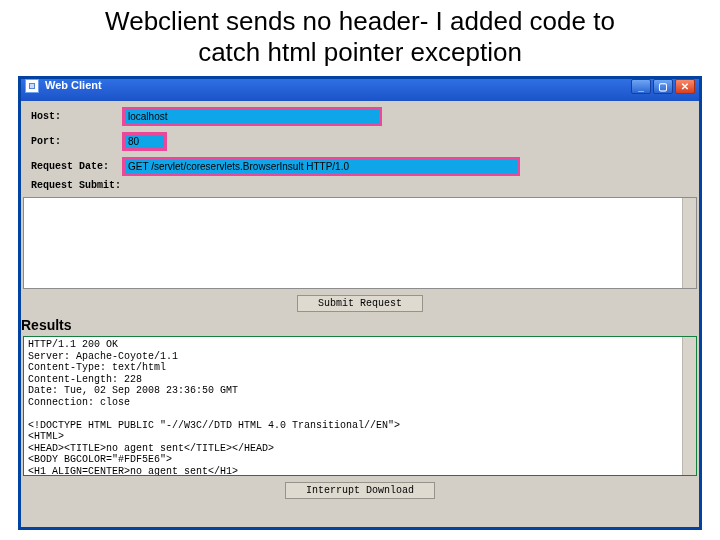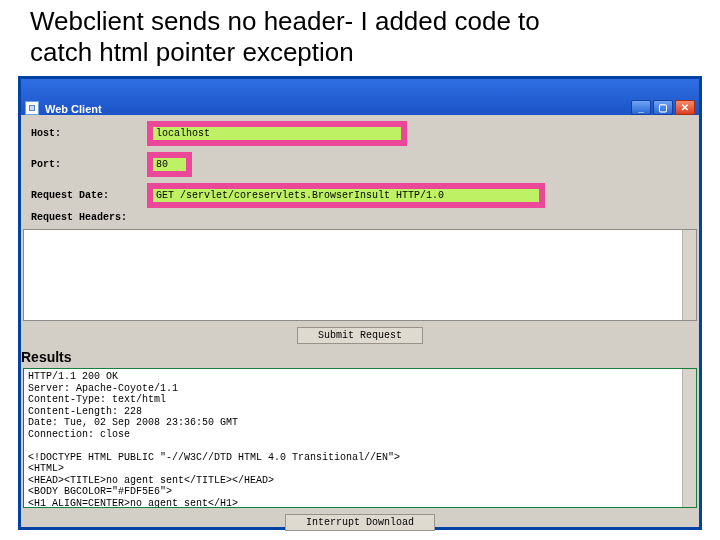--- a/index.html
+++ b/index.html
@@ -12,6 +12,7 @@
     overflow: hidden;
   }
   .slide-title {
+    text-align: center;
     font-size: 26px;
     line-height: 1.2;
     padding: 6px 30px 4px 30px;

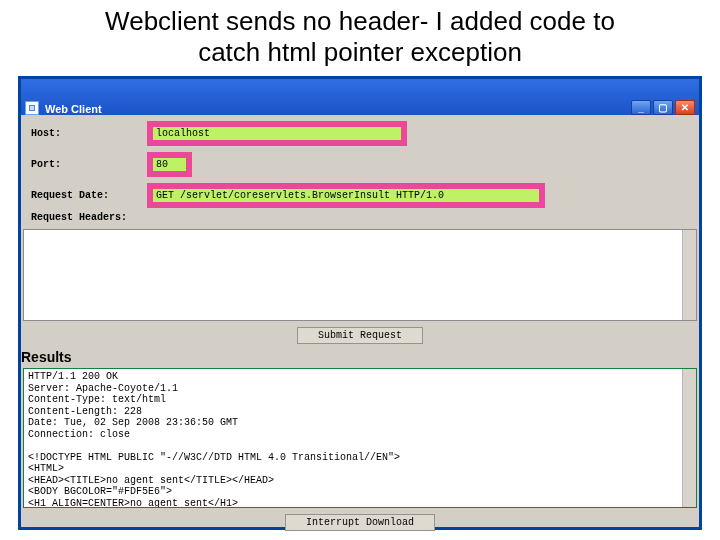--- a/index.html
+++ b/index.html
@@ -26,9 +26,9 @@
   }
   .titlebar {
     display: flex;
-    align-items: flex-end;
+    align-items: flex-start;
     background: linear-gradient(#2f6fe4,#1b53c7);
-    height: 36px;
+    height: 22px;
     color: #fff;
     font-size: 11px;
     font-weight: bold;

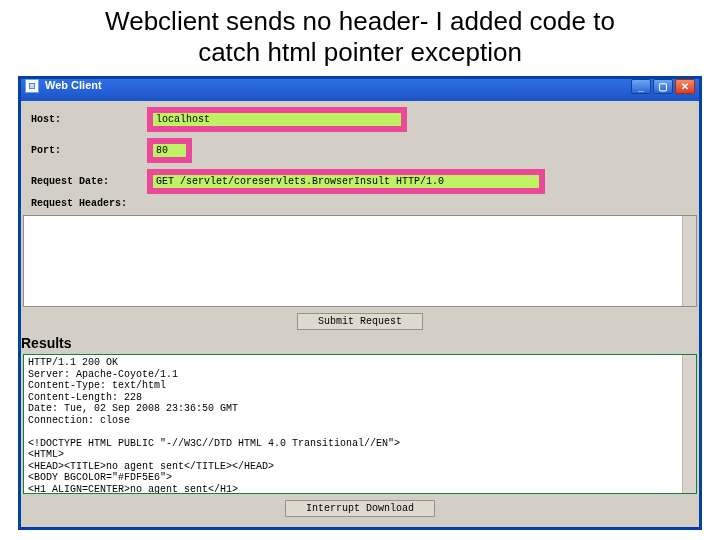--- a/index.html
+++ b/index.html
@@ -61,7 +61,7 @@
     font-size:10px;
   }
   .row { display:flex; align-items:center; margin-bottom:6px; }
-  .lbl { font-weight:bold; width:116px; }
+  .lbl { font-weight:bold; width:91px; }
   .tfield {
     background:#bef264;
     border:6px solid #ec4899;

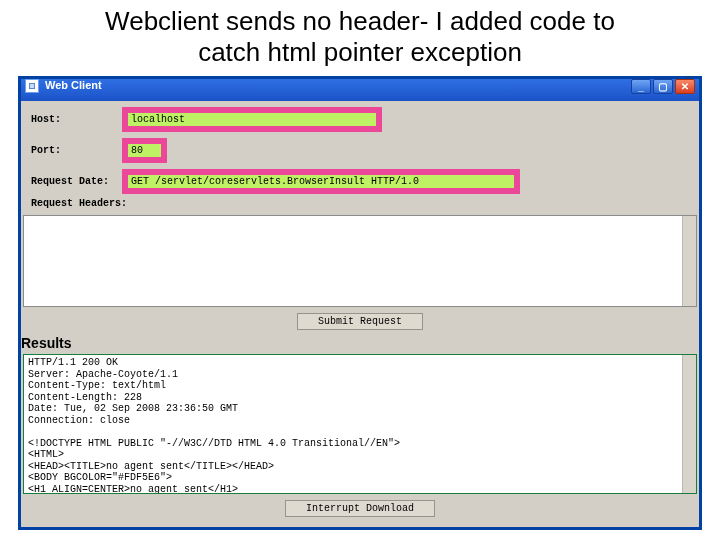--- a/index.html
+++ b/index.html
@@ -63,10 +63,10 @@
   .row { display:flex; align-items:center; margin-bottom:6px; }
   .lbl { font-weight:bold; width:91px; }
   .tfield {
-    background:#bef264;
-    border:6px solid #ec4899;
+    background:#0ea5e9;
+    border:3px solid #ec4899;
     padding:1px 3px;
-    font-family:Liberation Mono, monospace;
+    font-family:Liberation Sans, sans-serif;
     font-size:10px;
   }
   .host-field { width:260px; }

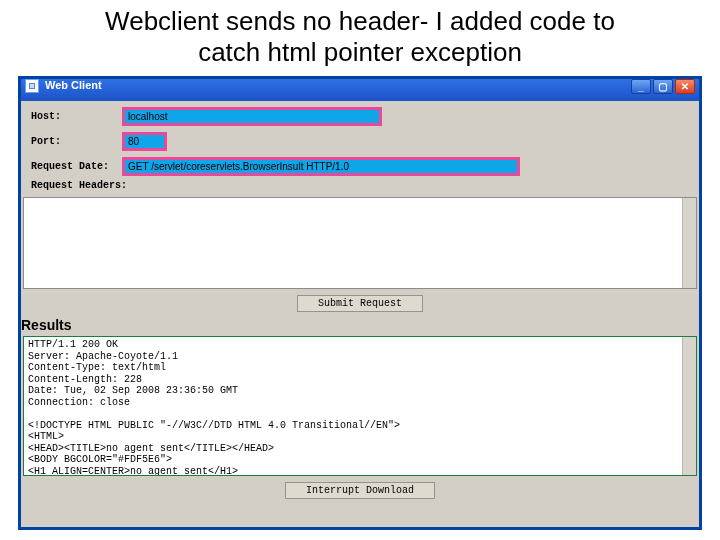--- a/index.html
+++ b/index.html
@@ -155,7 +155,7 @@
       <input class="tfield req-field" value="GET /servlet/coreservlets.BrowserInsult HTTP/1.0" style="">
     </div>
     <div class="row" style="margin-bottom:2px;">
-      <span class="lbl" style="width:auto">Request Headers:</span>
+      <span class="lbl" style="width:auto">Request Submit:</span>
     </div>
   </div>
 

